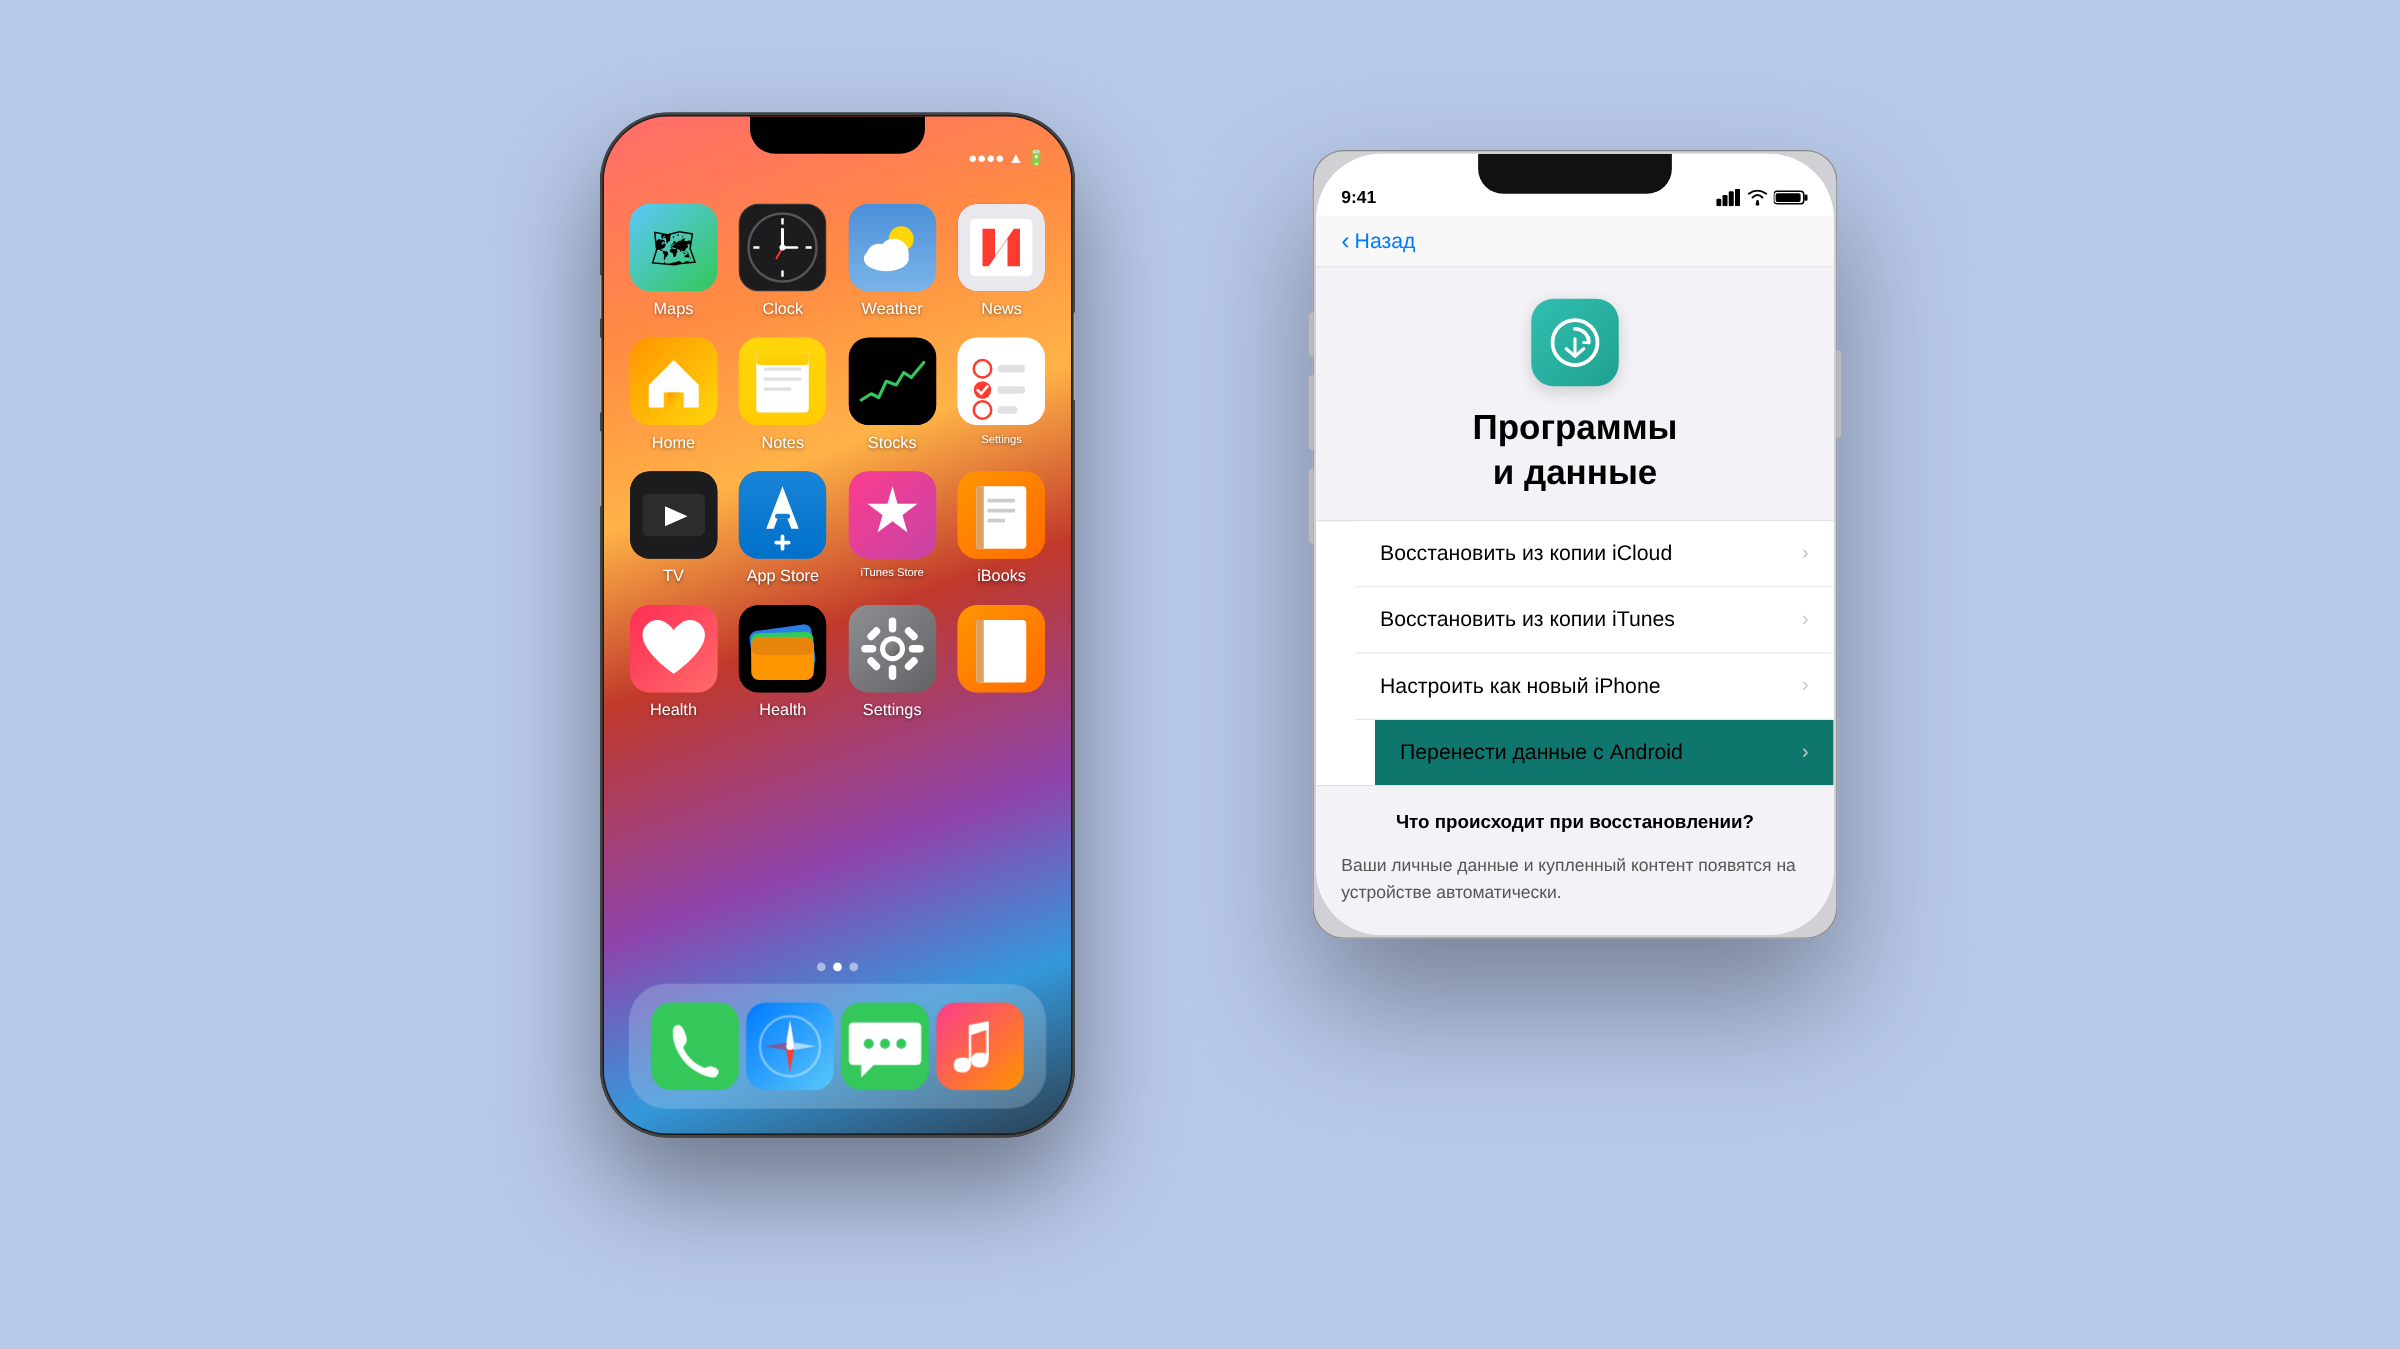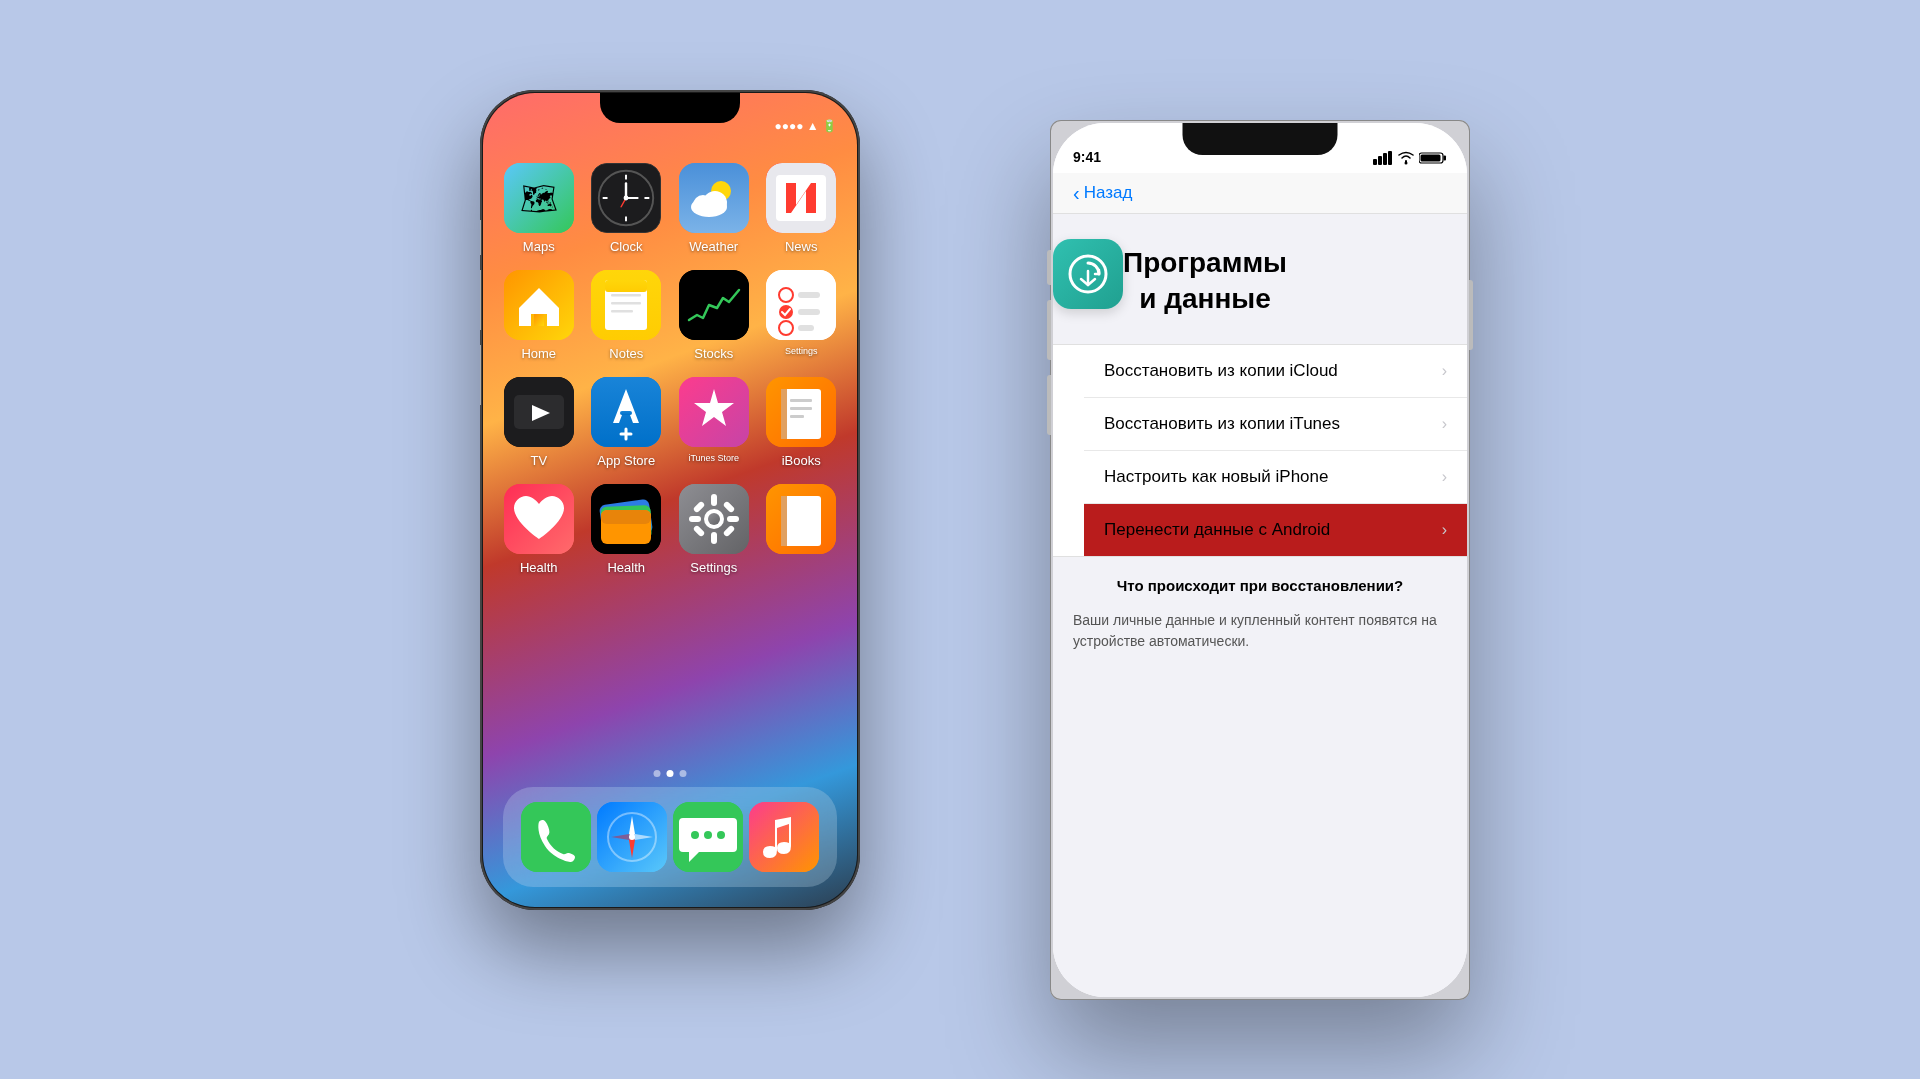--- a/index.html
+++ b/index.html
@@ -191,9 +191,9 @@
       right: -60px;
       top: 60px;
       width: 420px;
-      height: 880px;
+      height: 631px;
       background: #d0d0d5;
-      border-radius: 11px;
+      border-radius: 25px;
       box-shadow: 0 50px 100px rgba(0,0,0,0.35), inset 0 0 0 1px #888;
       z-index: 2;
     }

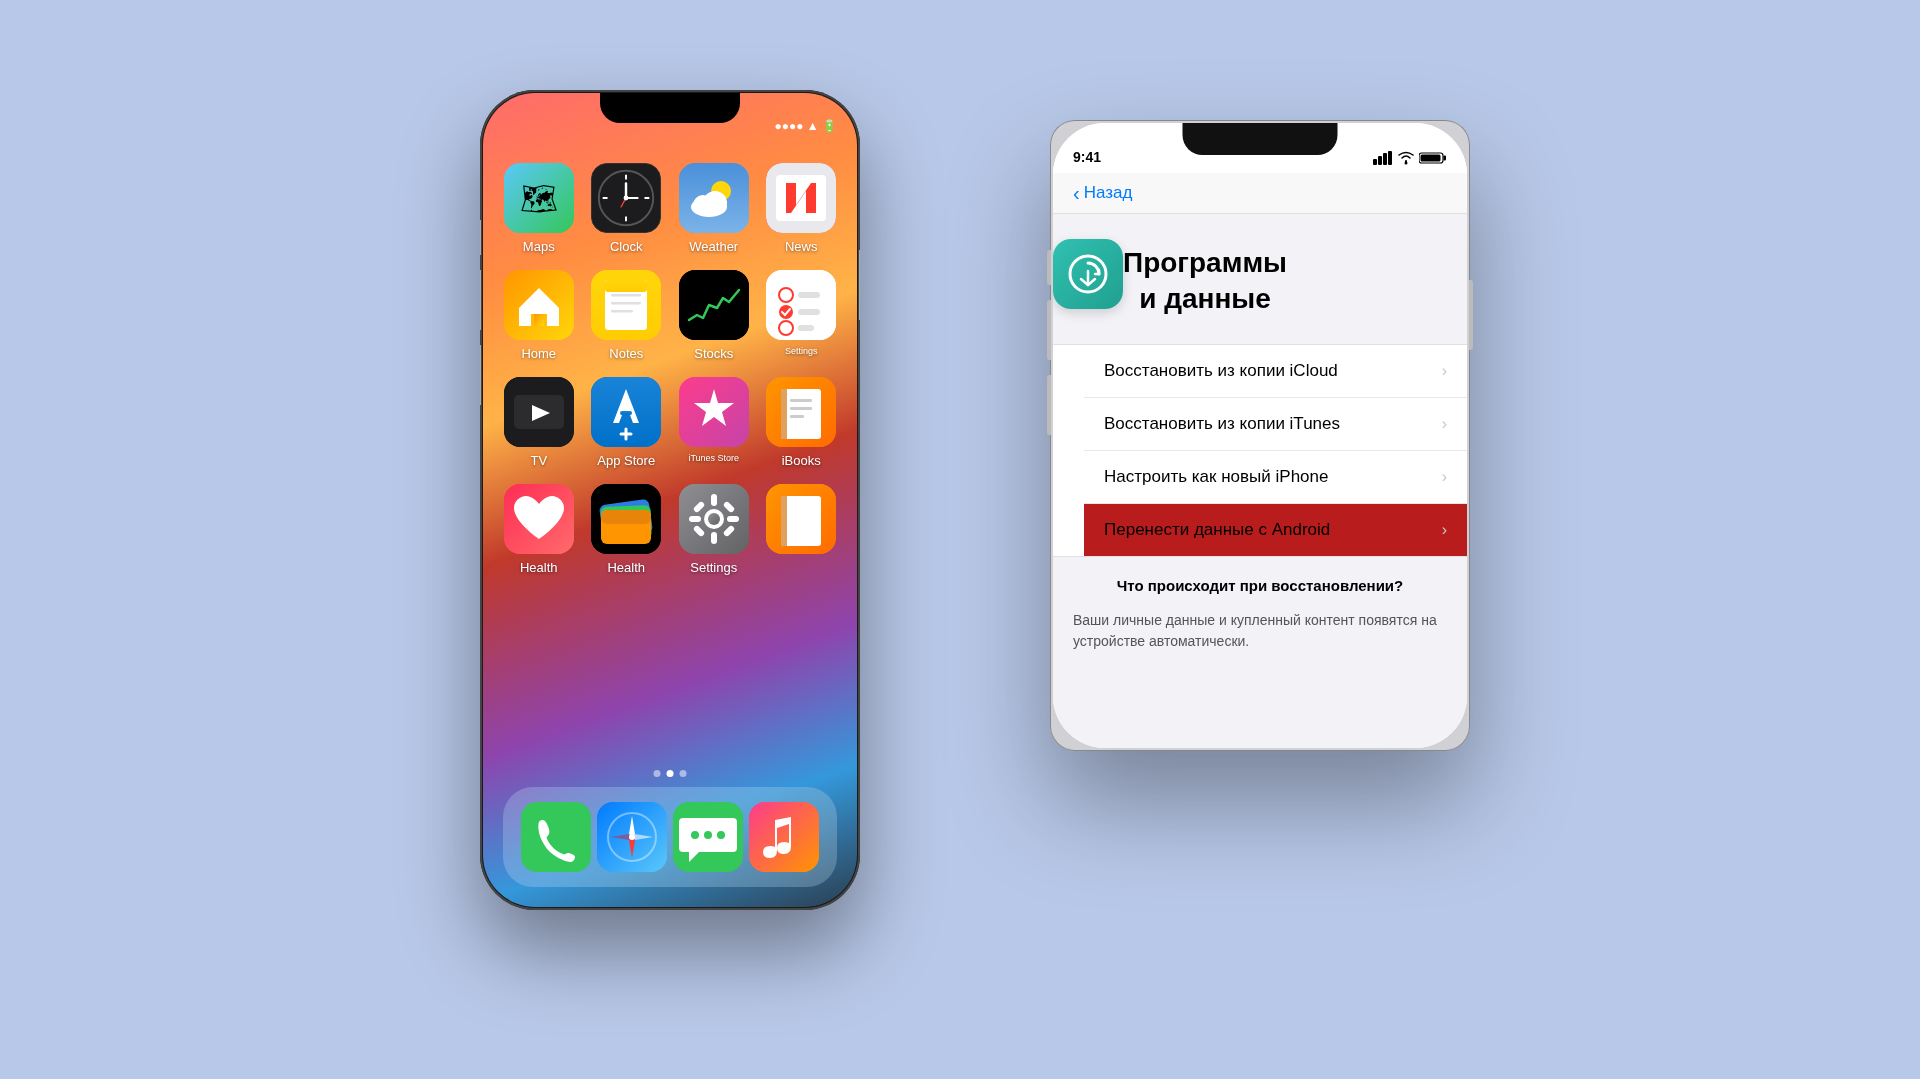--- a/index.html
+++ b/index.html
@@ -280,7 +280,7 @@
     
     .app-header {
       display: flex;
-      flex-direction: row;
+      flex-direction: column;
       align-items: center;
       padding: 25px 0 20px;
       background: #f2f2f7;

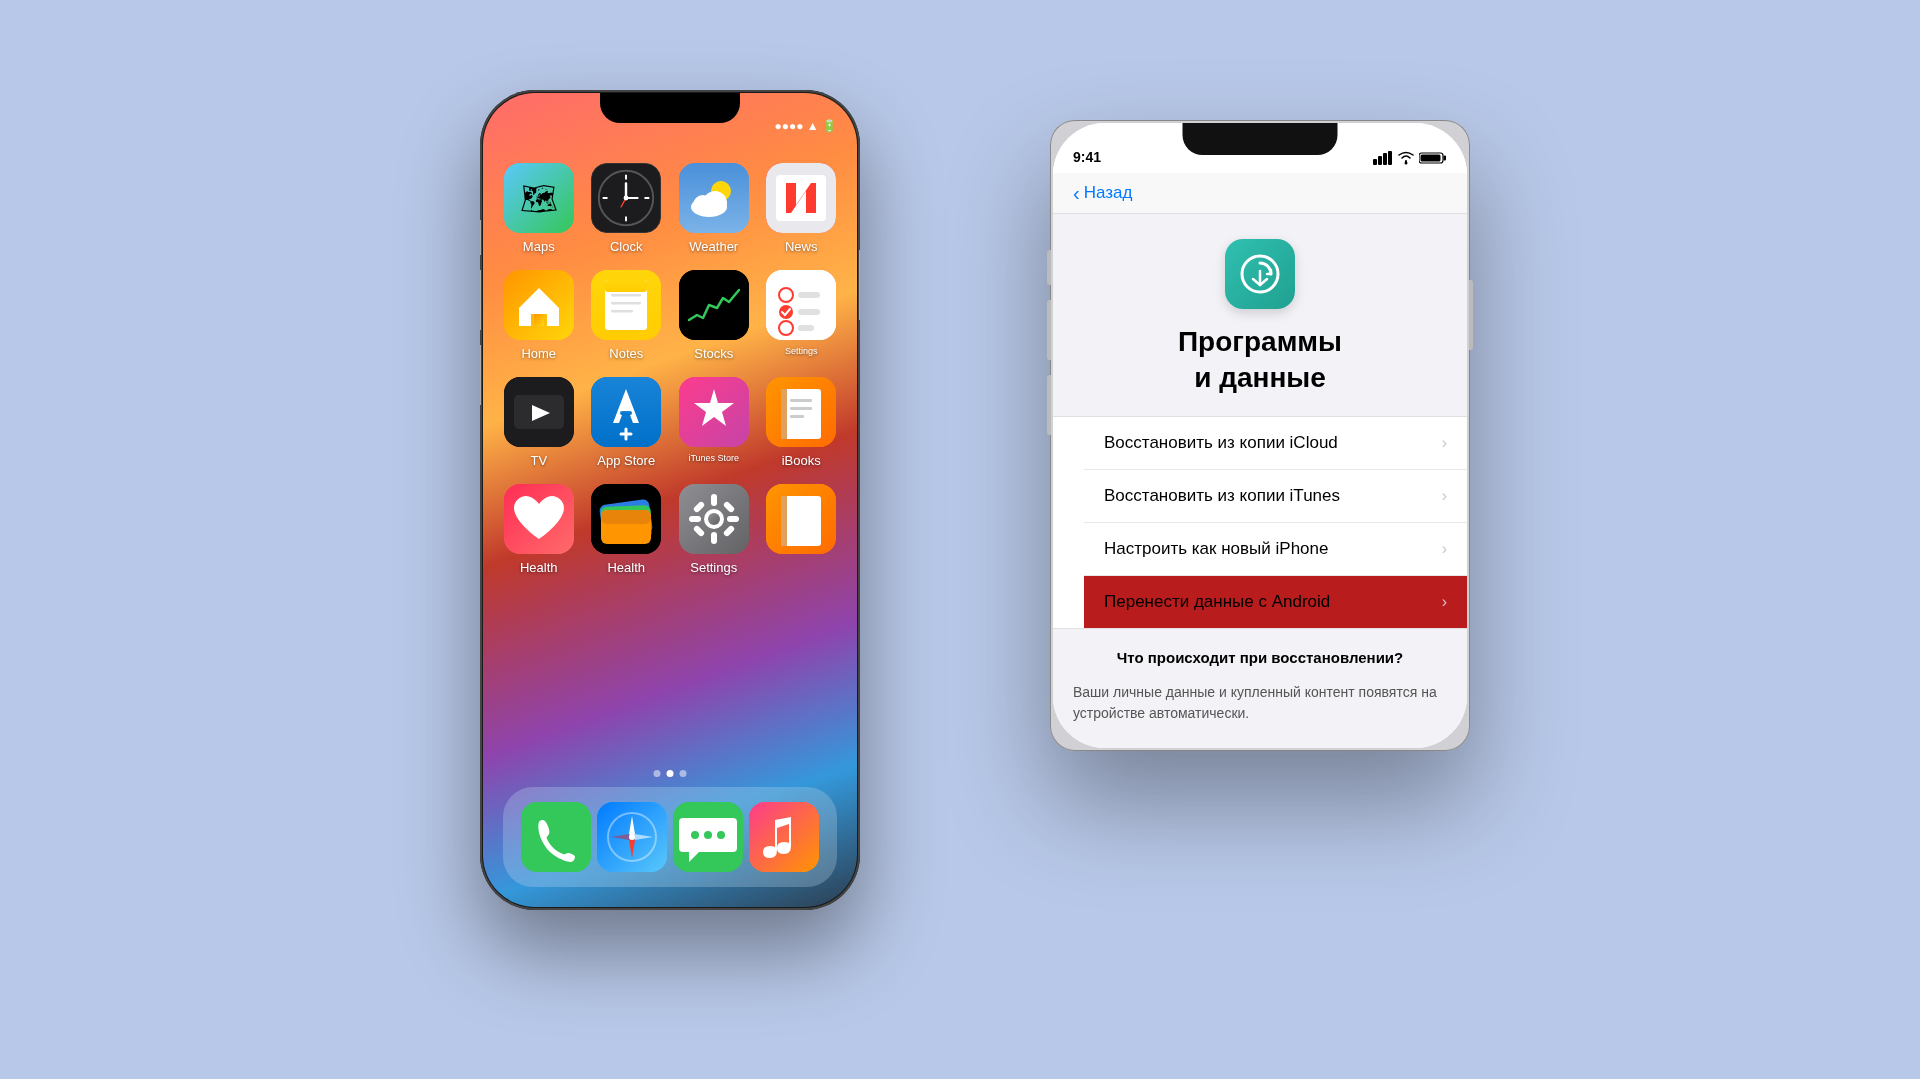--- a/index.html
+++ b/index.html
@@ -331,7 +331,8 @@
     }
 
     .menu-item.active {
-      background: #b91c1c;
+      background: #0f766e;
+      margin-left: 16px;
     }
 
     .menu-item-text {

